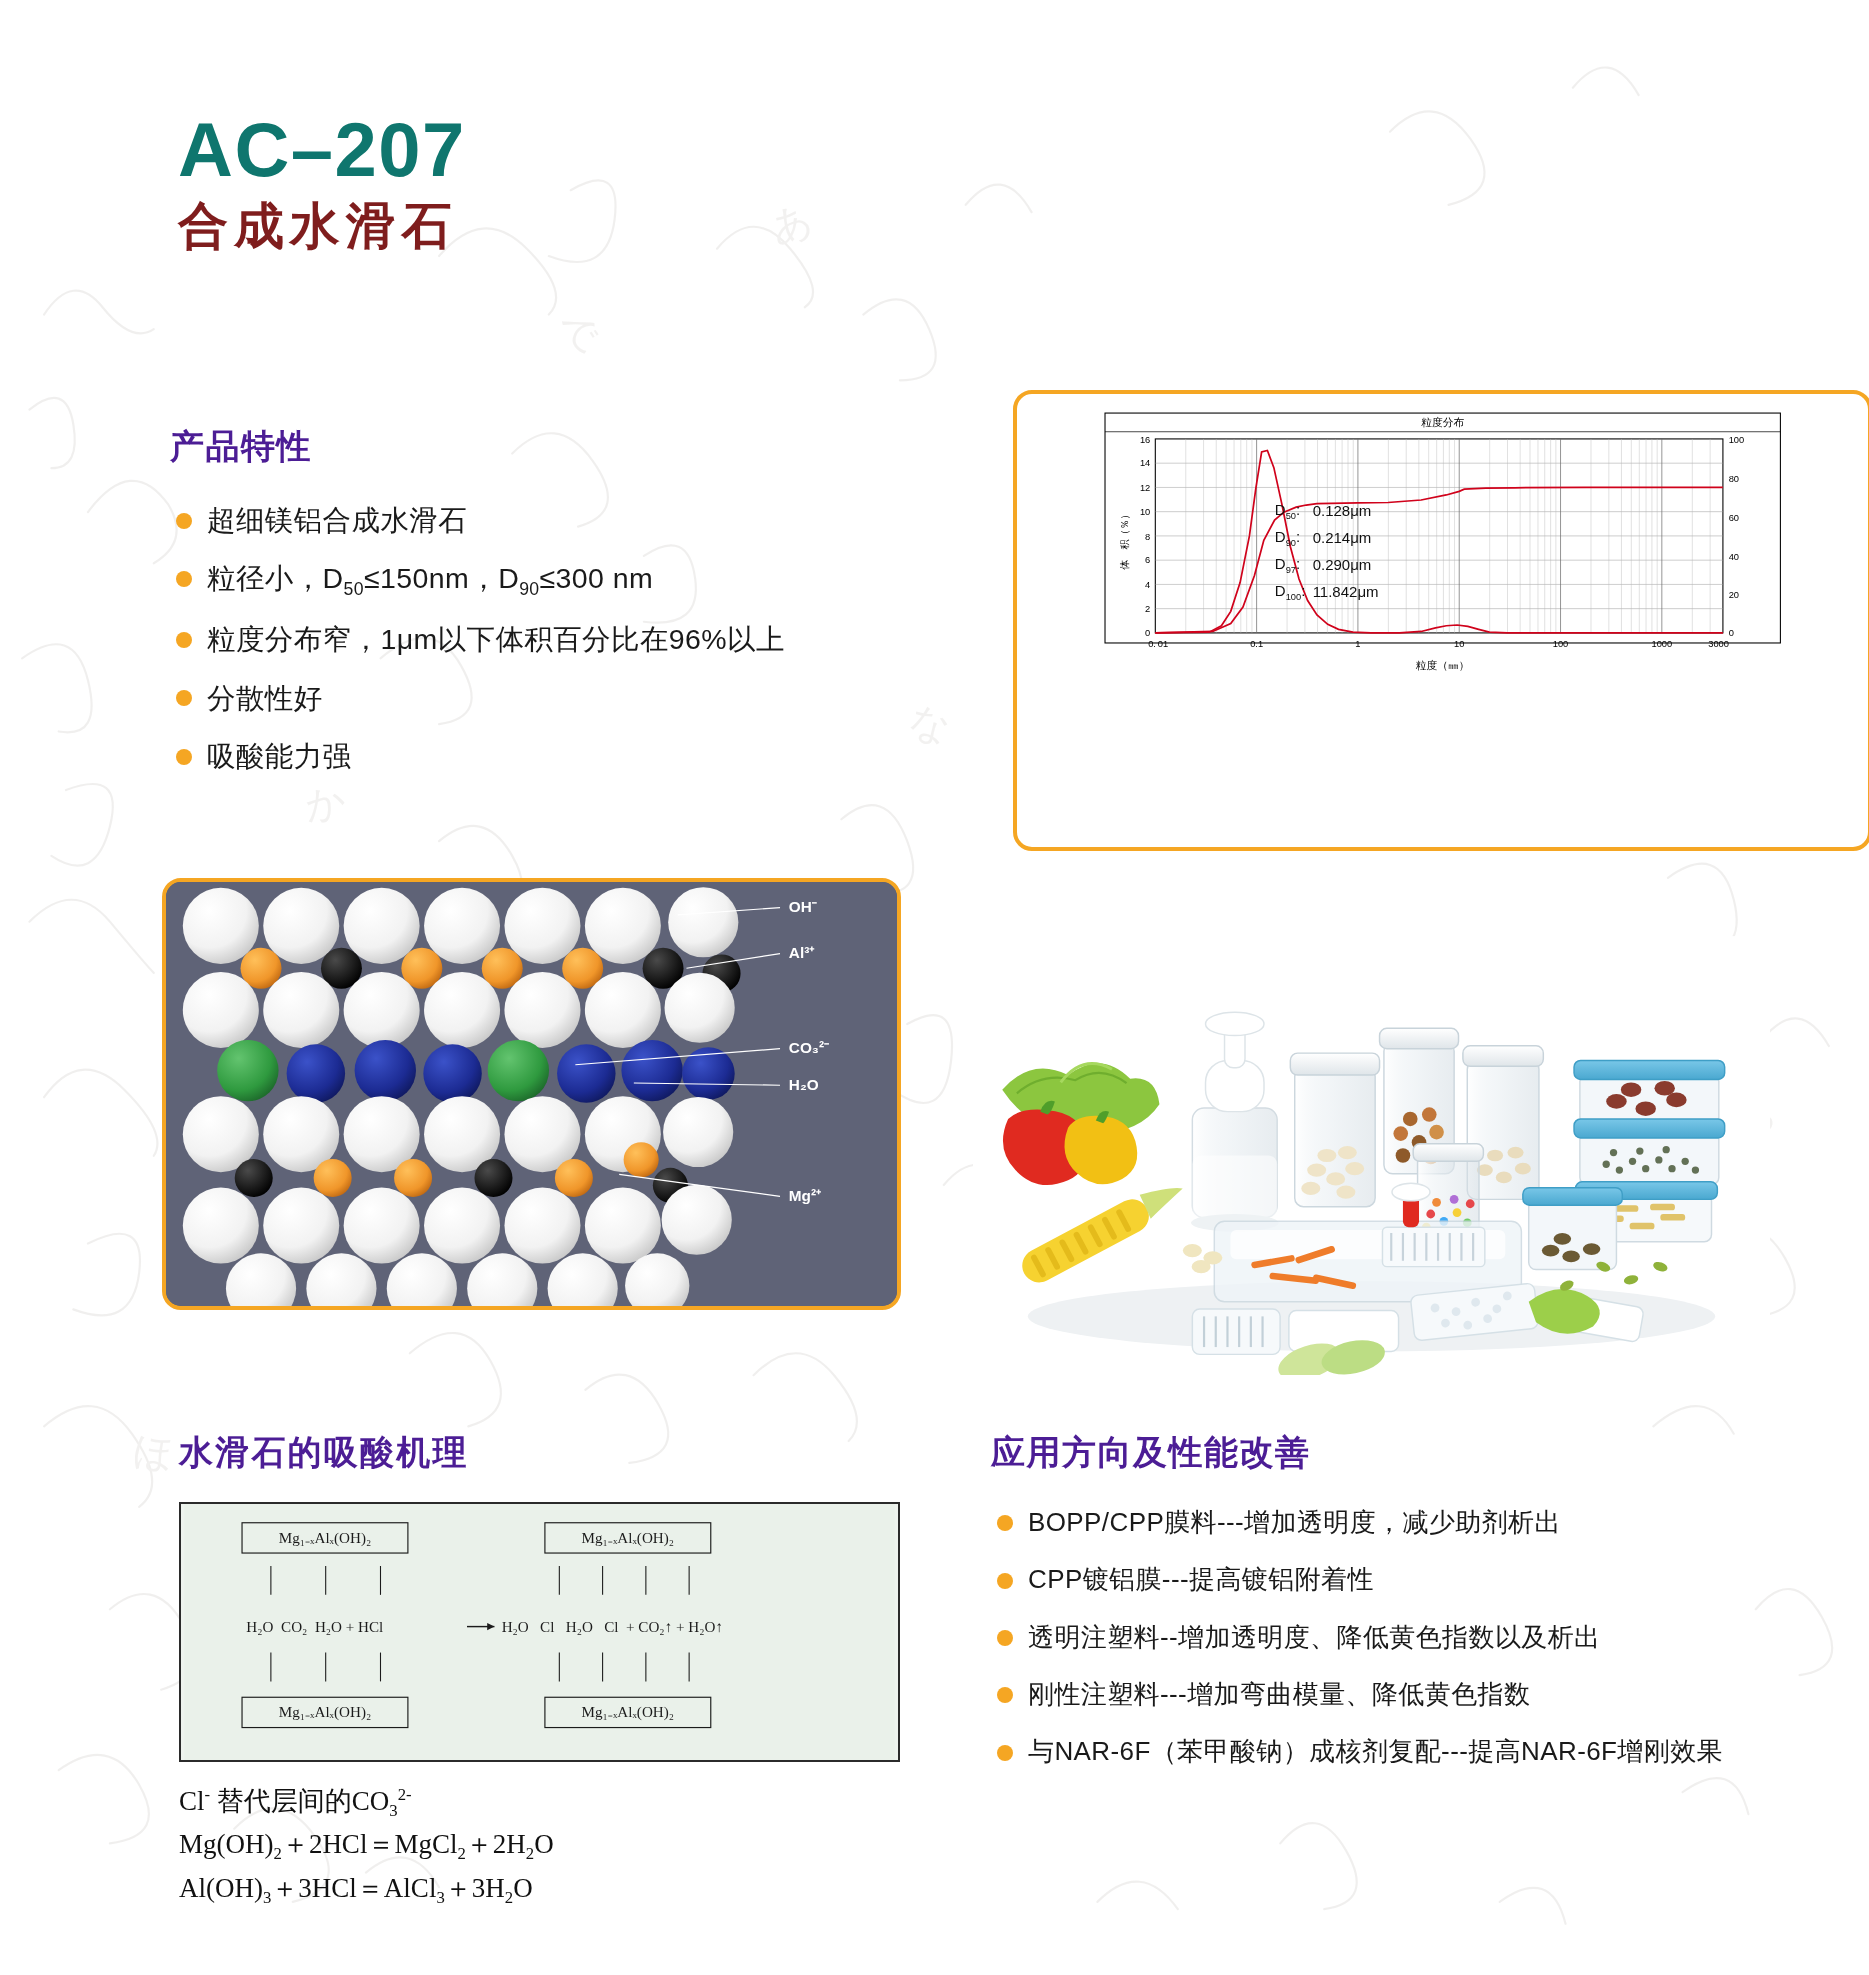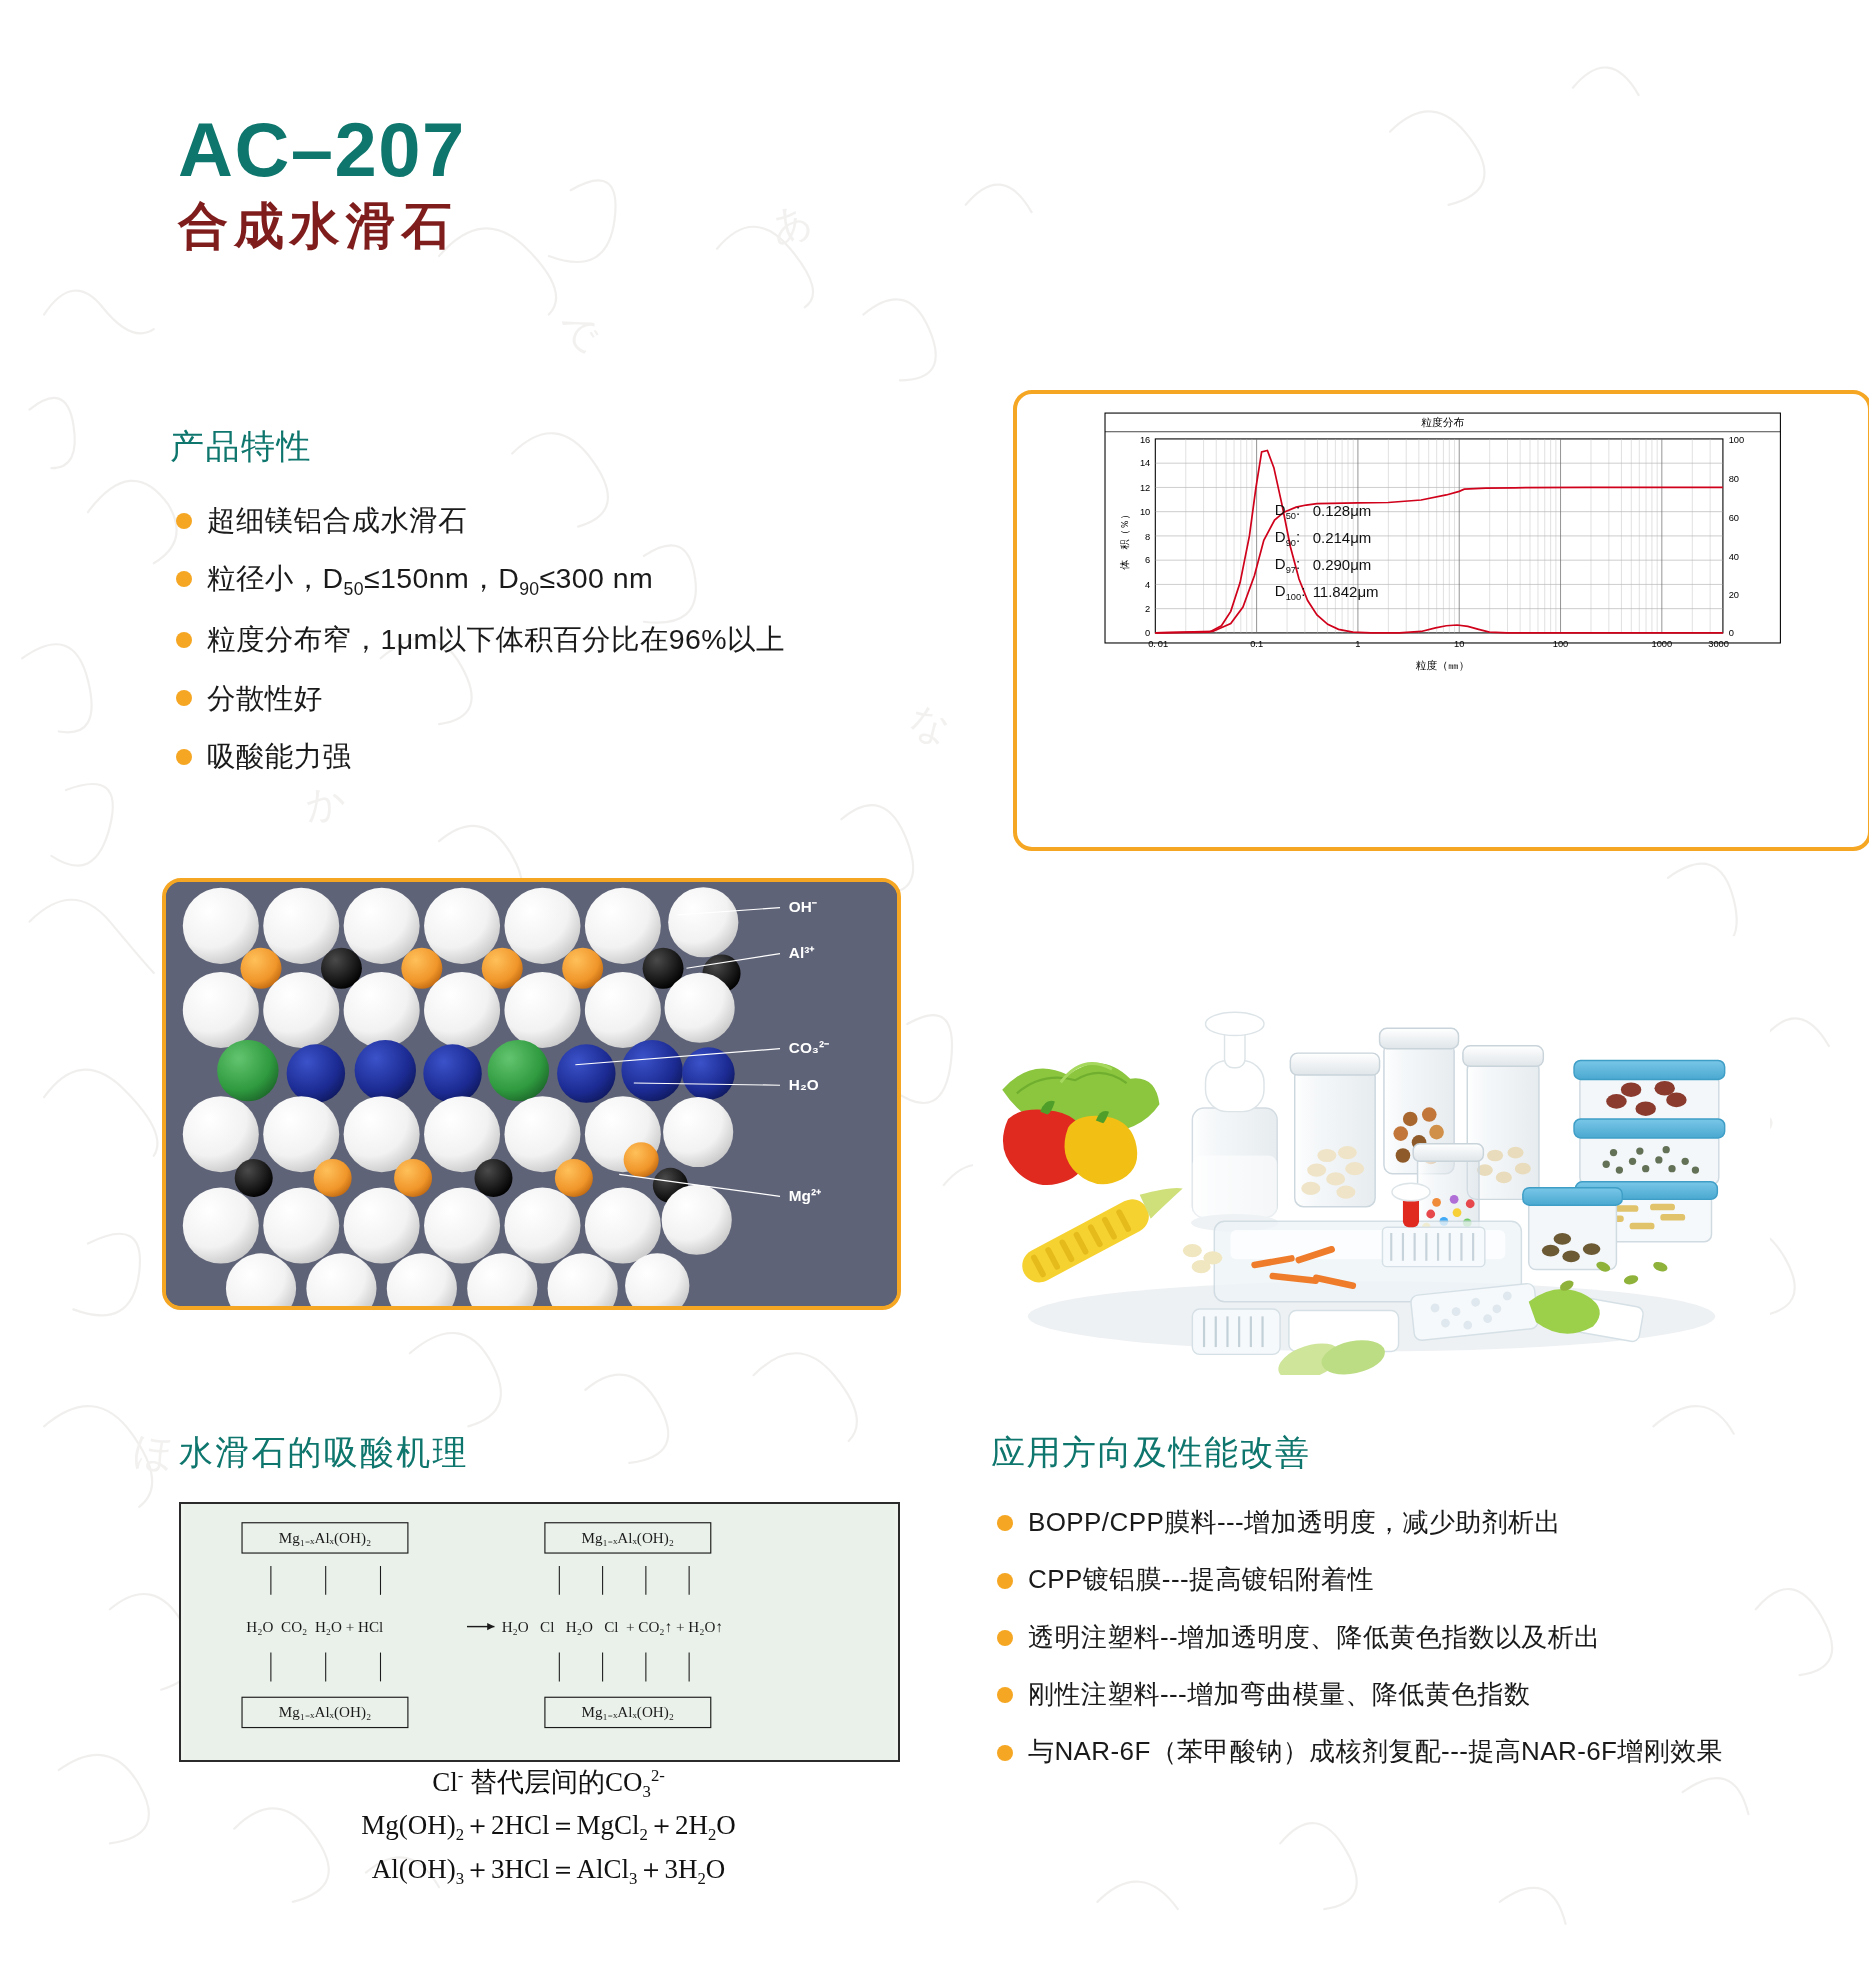--- a/index.html
+++ b/index.html
@@ -57,8 +57,8 @@
   
   .heading {
     font-size: 34px;
-    font-weight: normal;
-    color: #0f766e;
+    font-weight: bold;
+    color: #4c1d95;
     letter-spacing: 1.5px;
   }
 

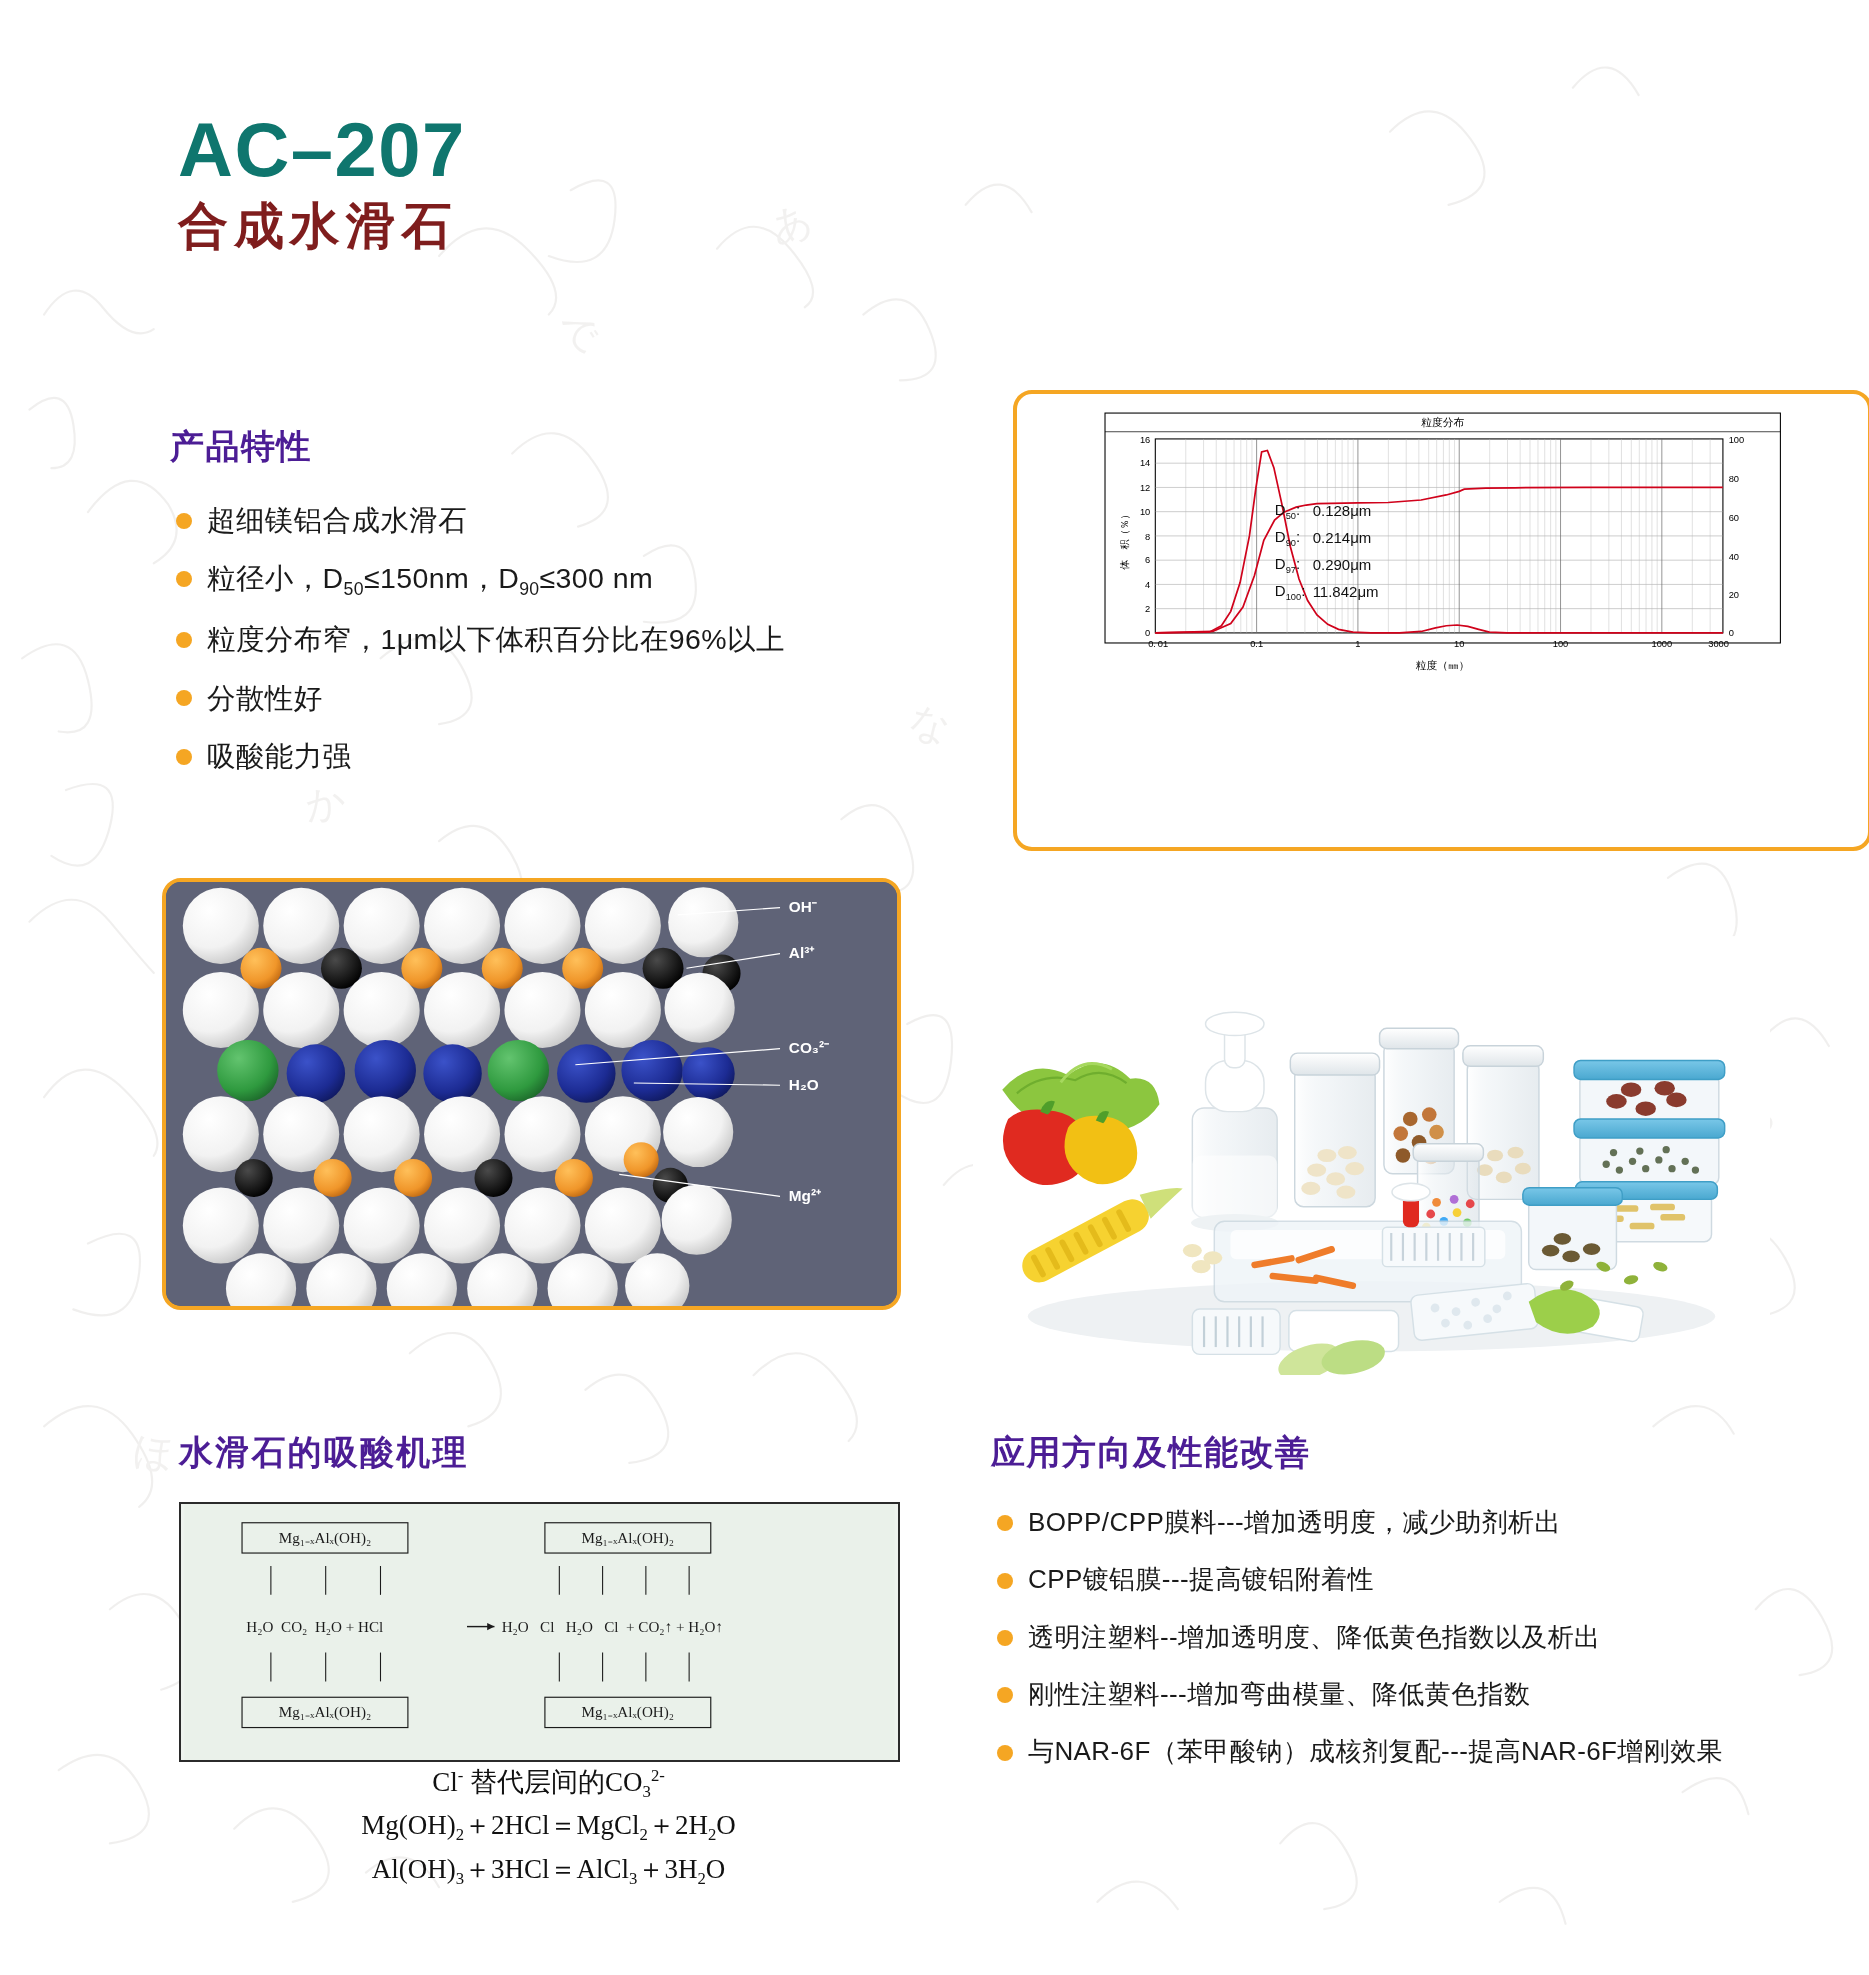--- a/index.html
+++ b/index.html
@@ -173,7 +173,7 @@
   .mech-img svg { width:100%; height:100%; display:block; }
 
   .mech-equations {
-    text-align: center;
+    margin-top: 19px;
     font-size: 27px;
     color: #111;
     line-height: 1.55;

